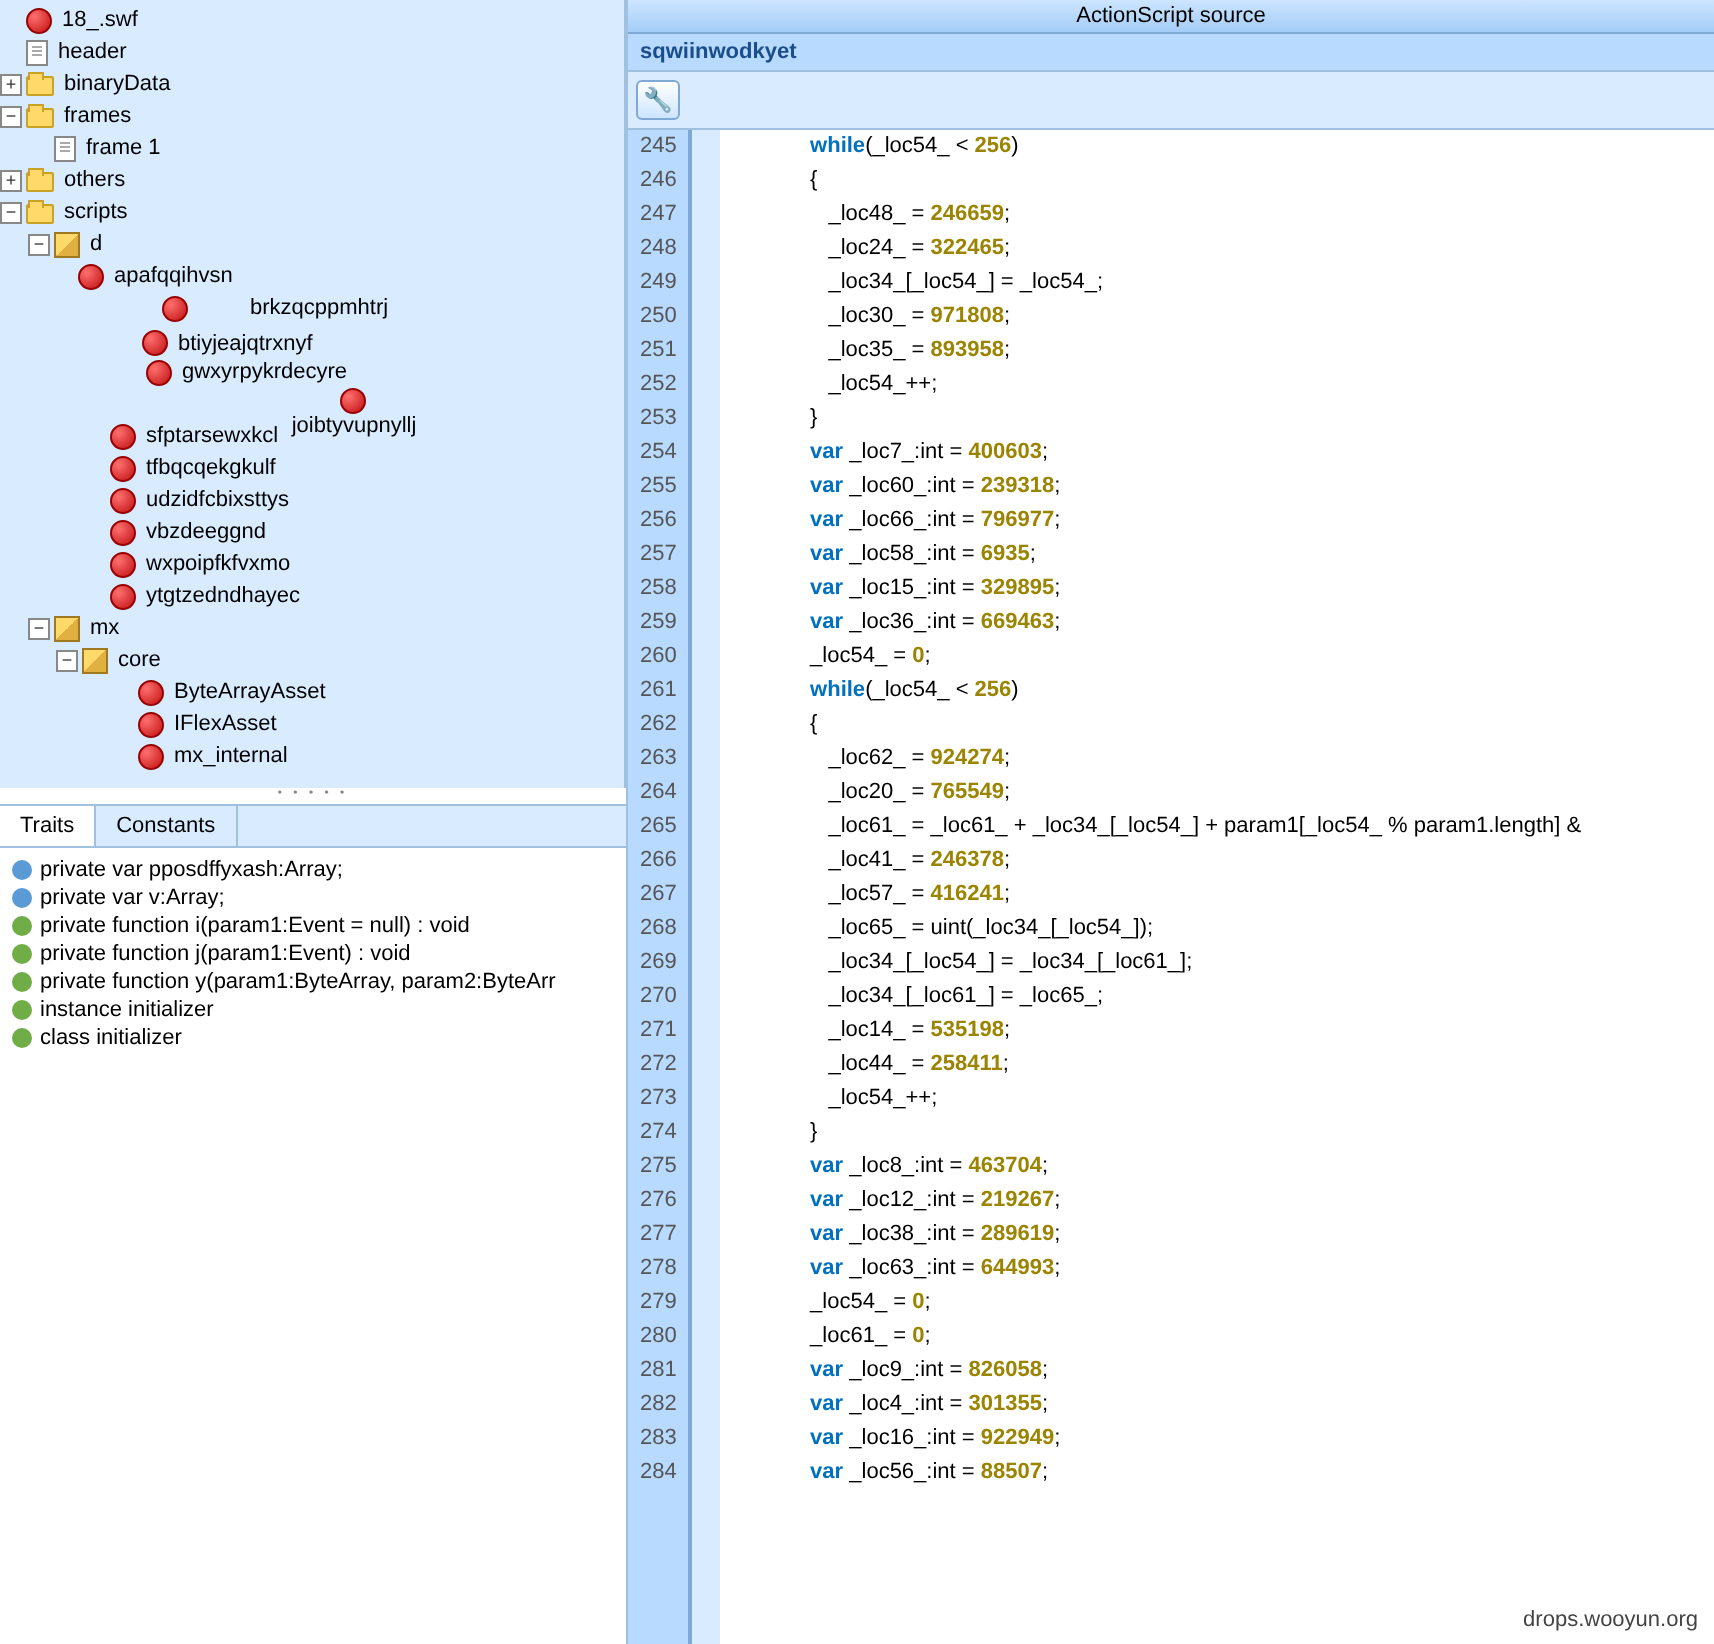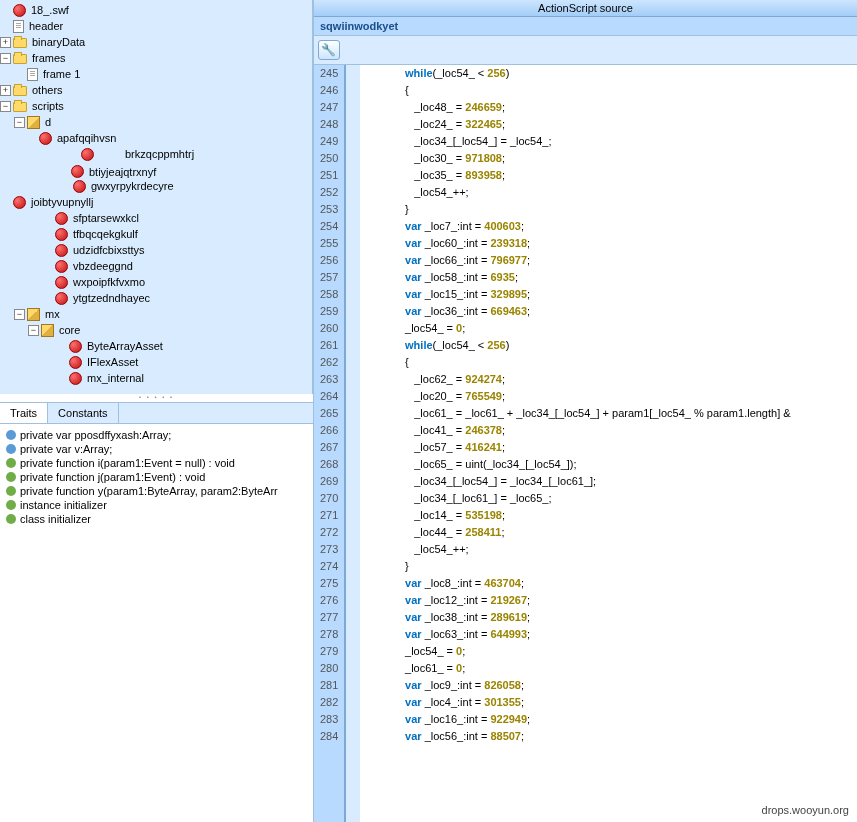--- a/index.html
+++ b/index.html
@@ -106,7 +106,7 @@
           <span class="icon icon-as"></span>
           <span class="tree-label">gwxyrpykrdecyre</span>
         </div>
-        <div class="tree-node" style="">
+        <div class="tree-node" style="padding-left: 42px; flex-direction: column;">
           <span class="expander empty"></span>
           <span class="icon icon-as"></span>
           <span class="tree-label">joibtyvupnyllj</span>

